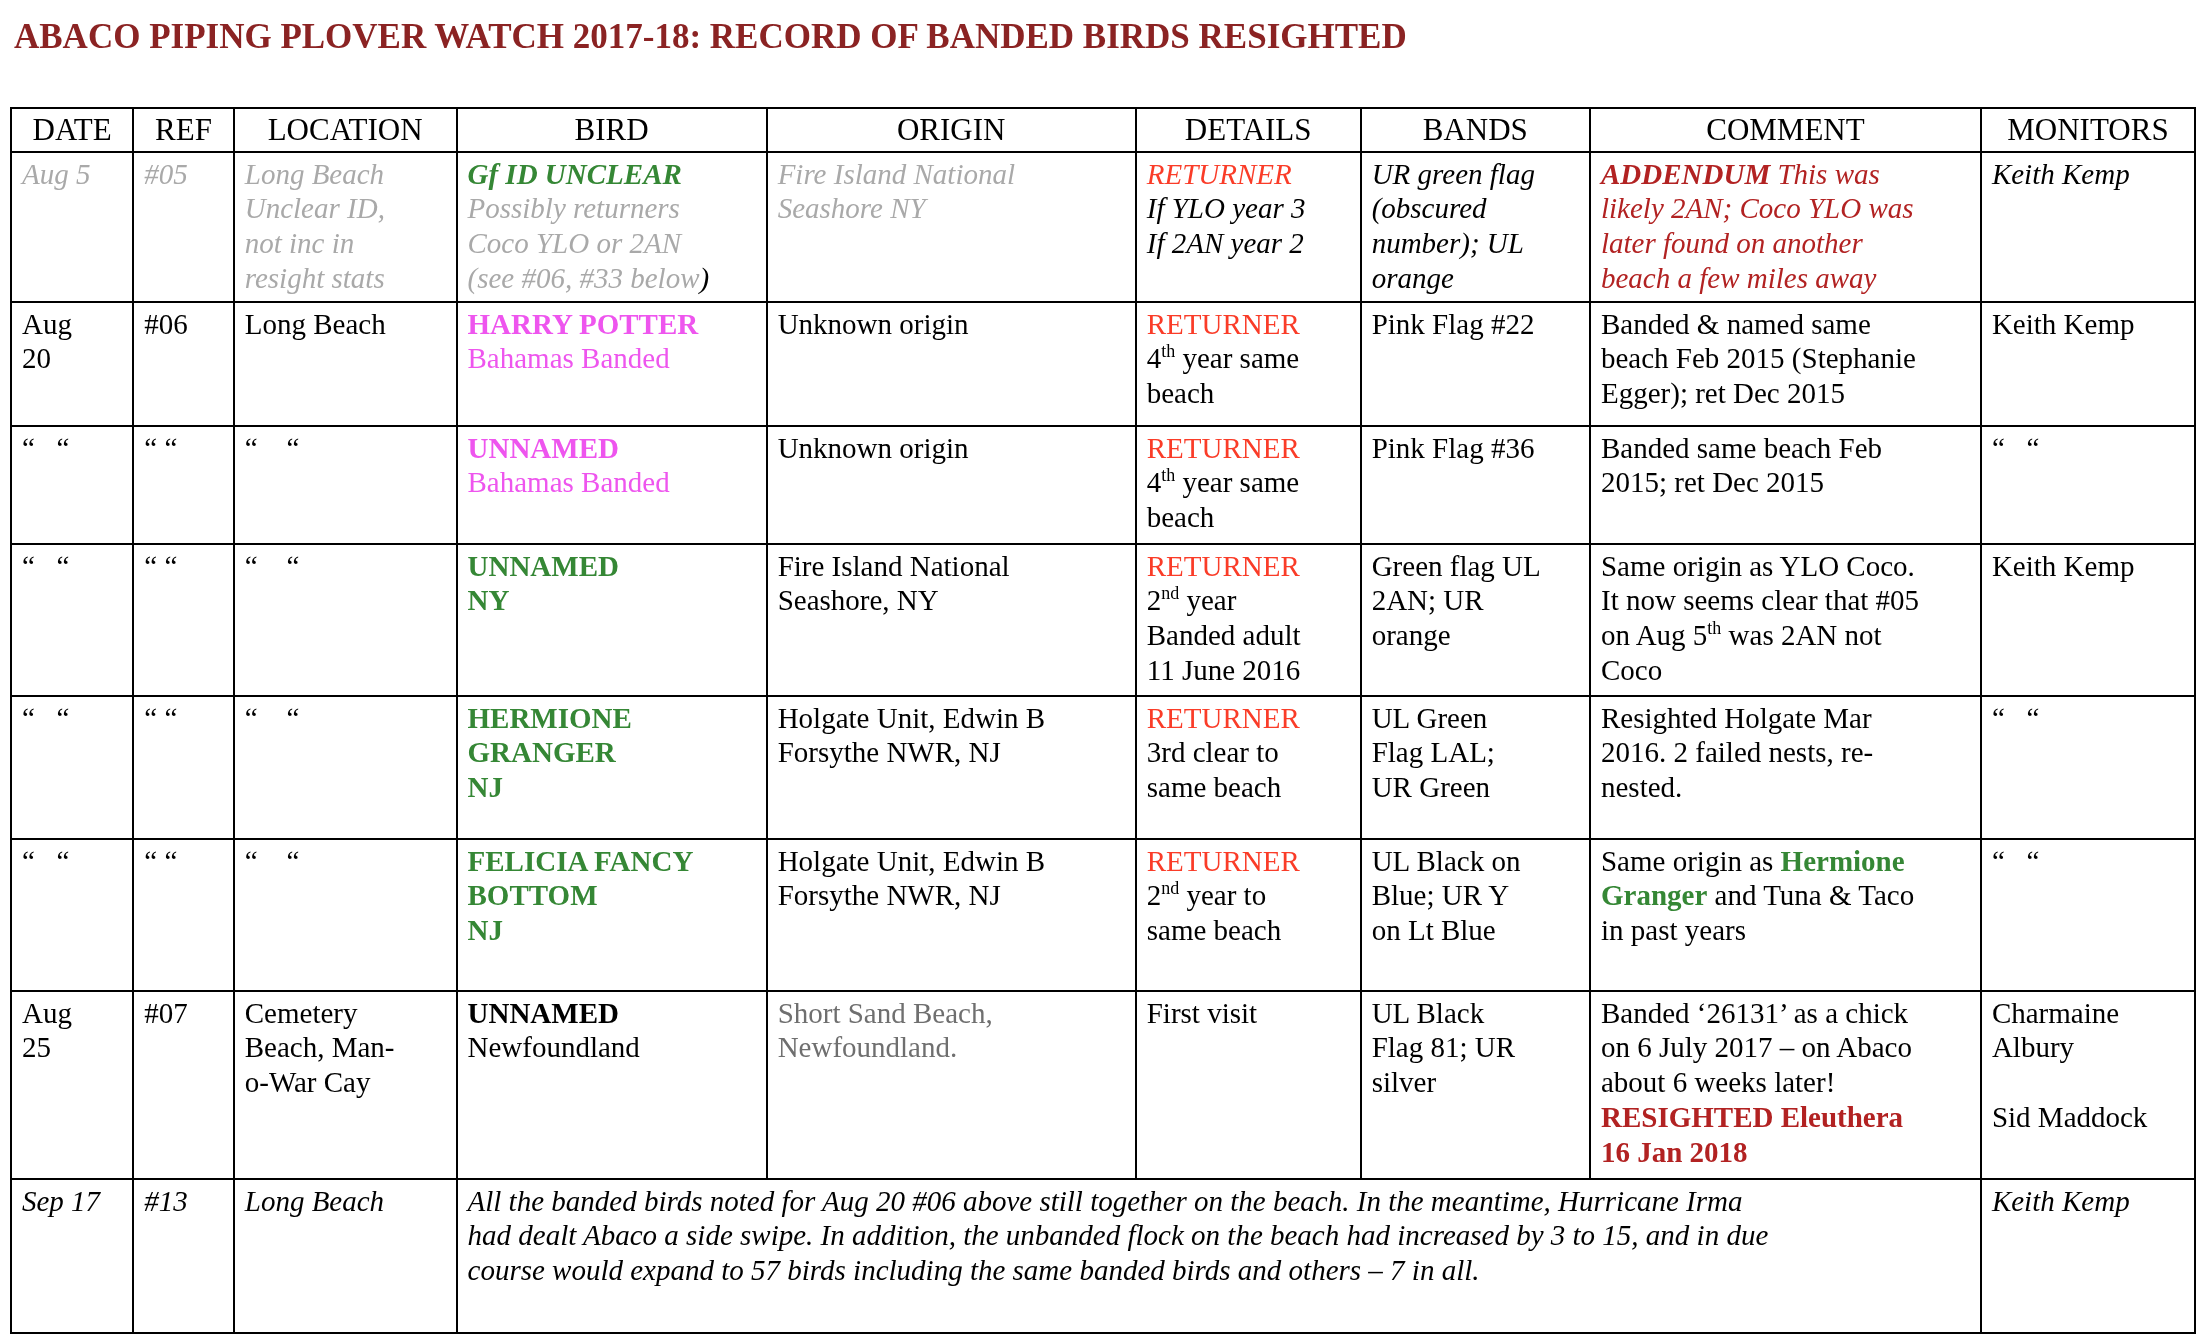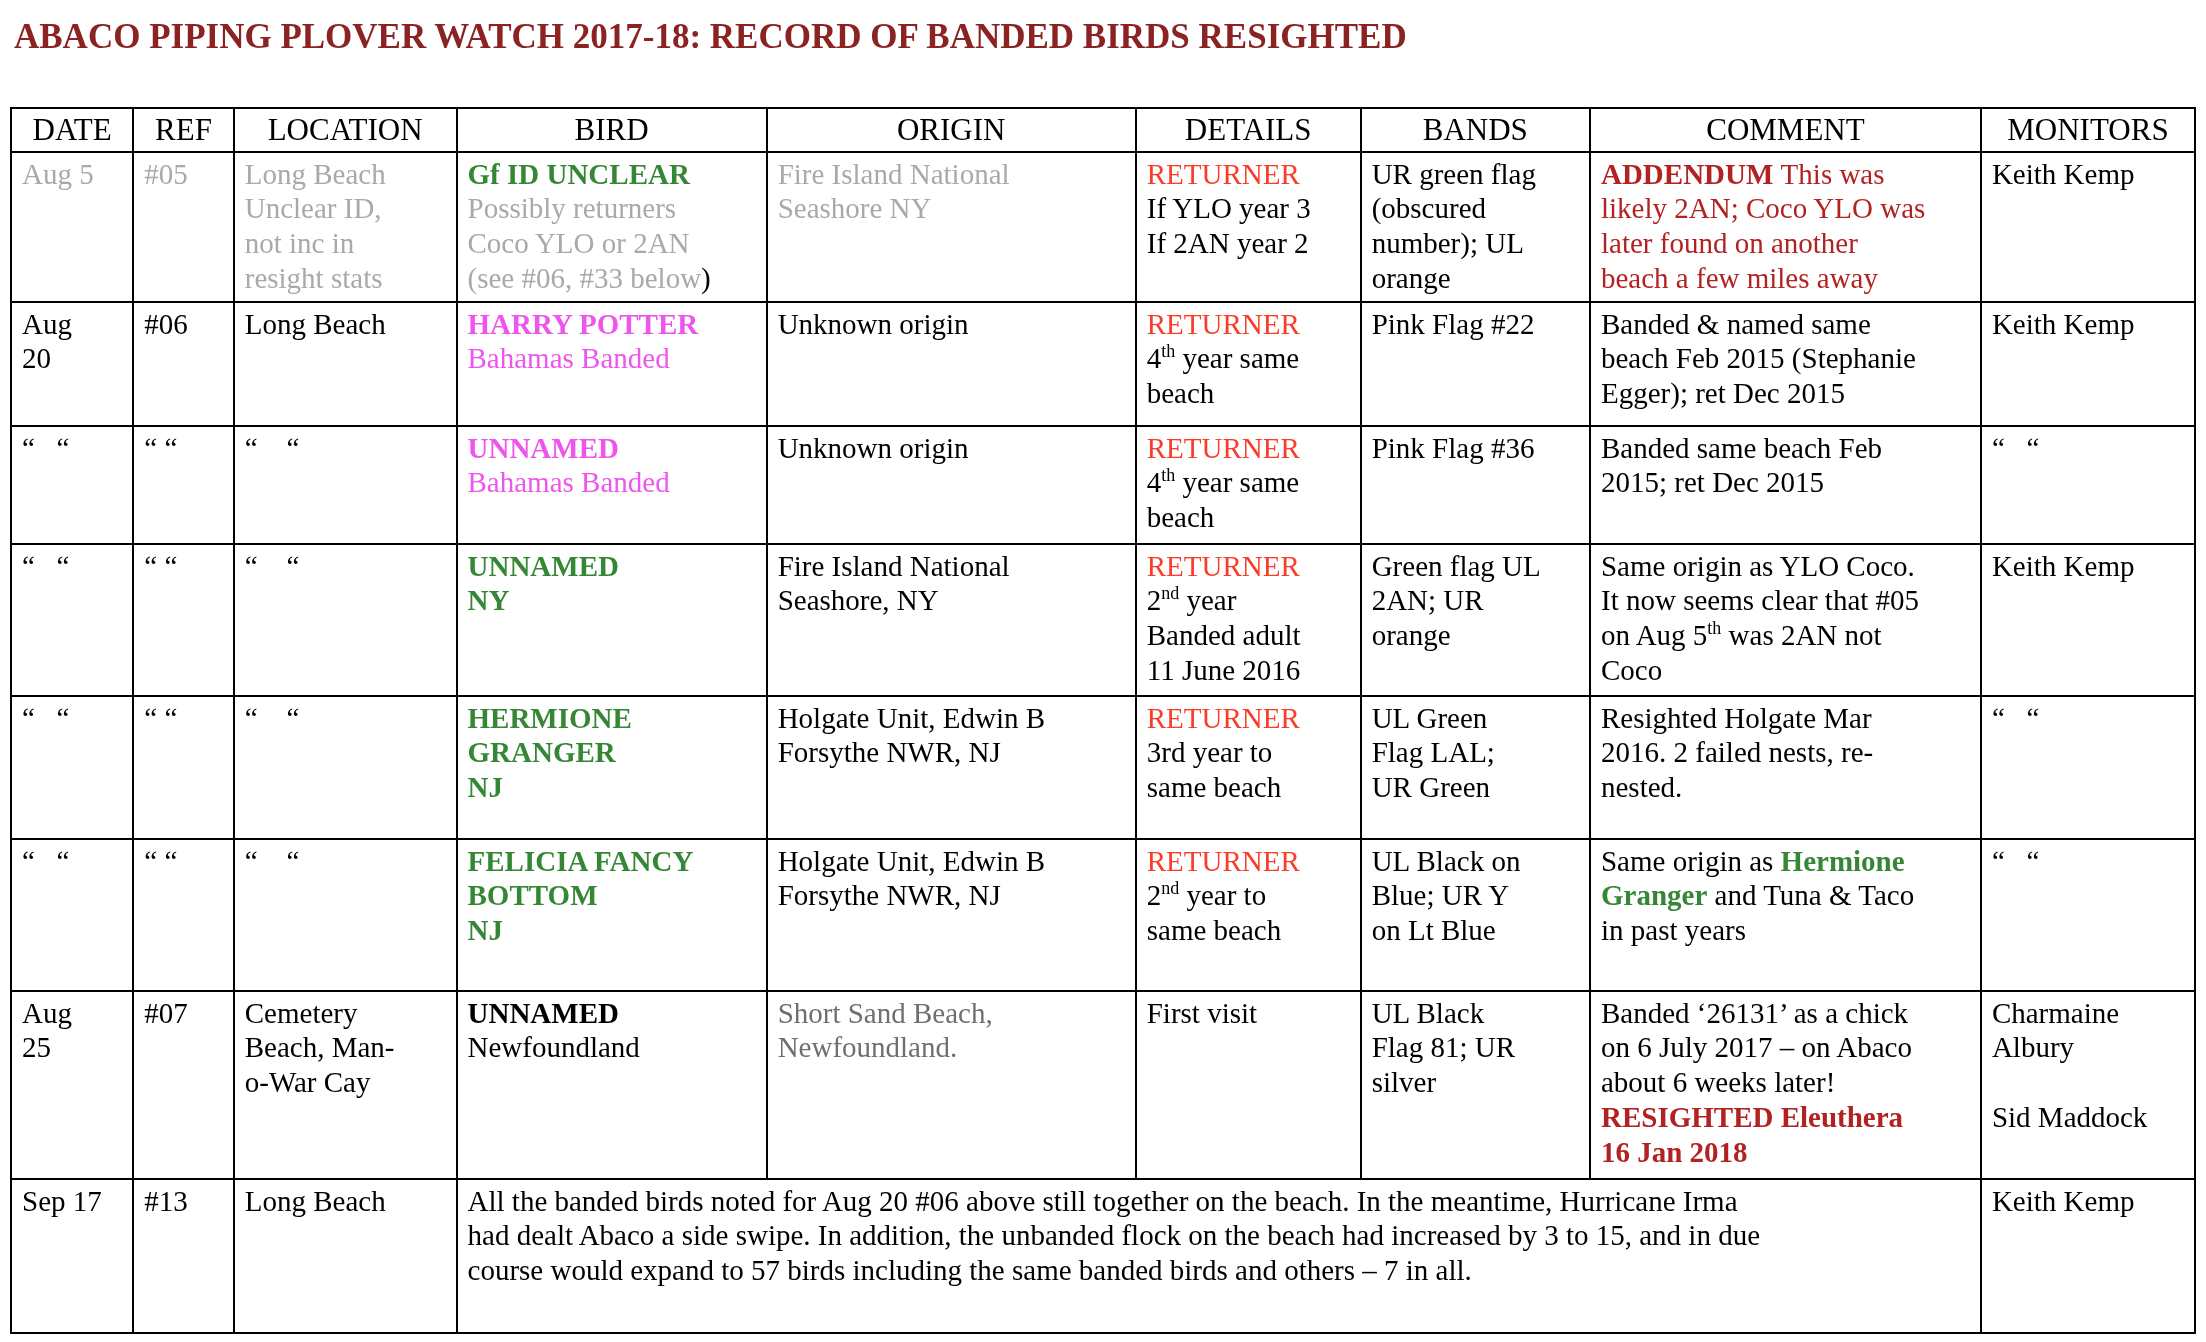--- a/index.html
+++ b/index.html
@@ -50,7 +50,7 @@
   tbody tr:nth-child(7){height:188px}
   tbody tr:nth-child(8){height:154px}
   
-  .i{}
+  .i{font-style:italic}
   .b{font-weight:bold}
   .gray{color:var(--gray,#A9A9A9)}
   .dgray{color:var(--dgray,#6f6f6f)}

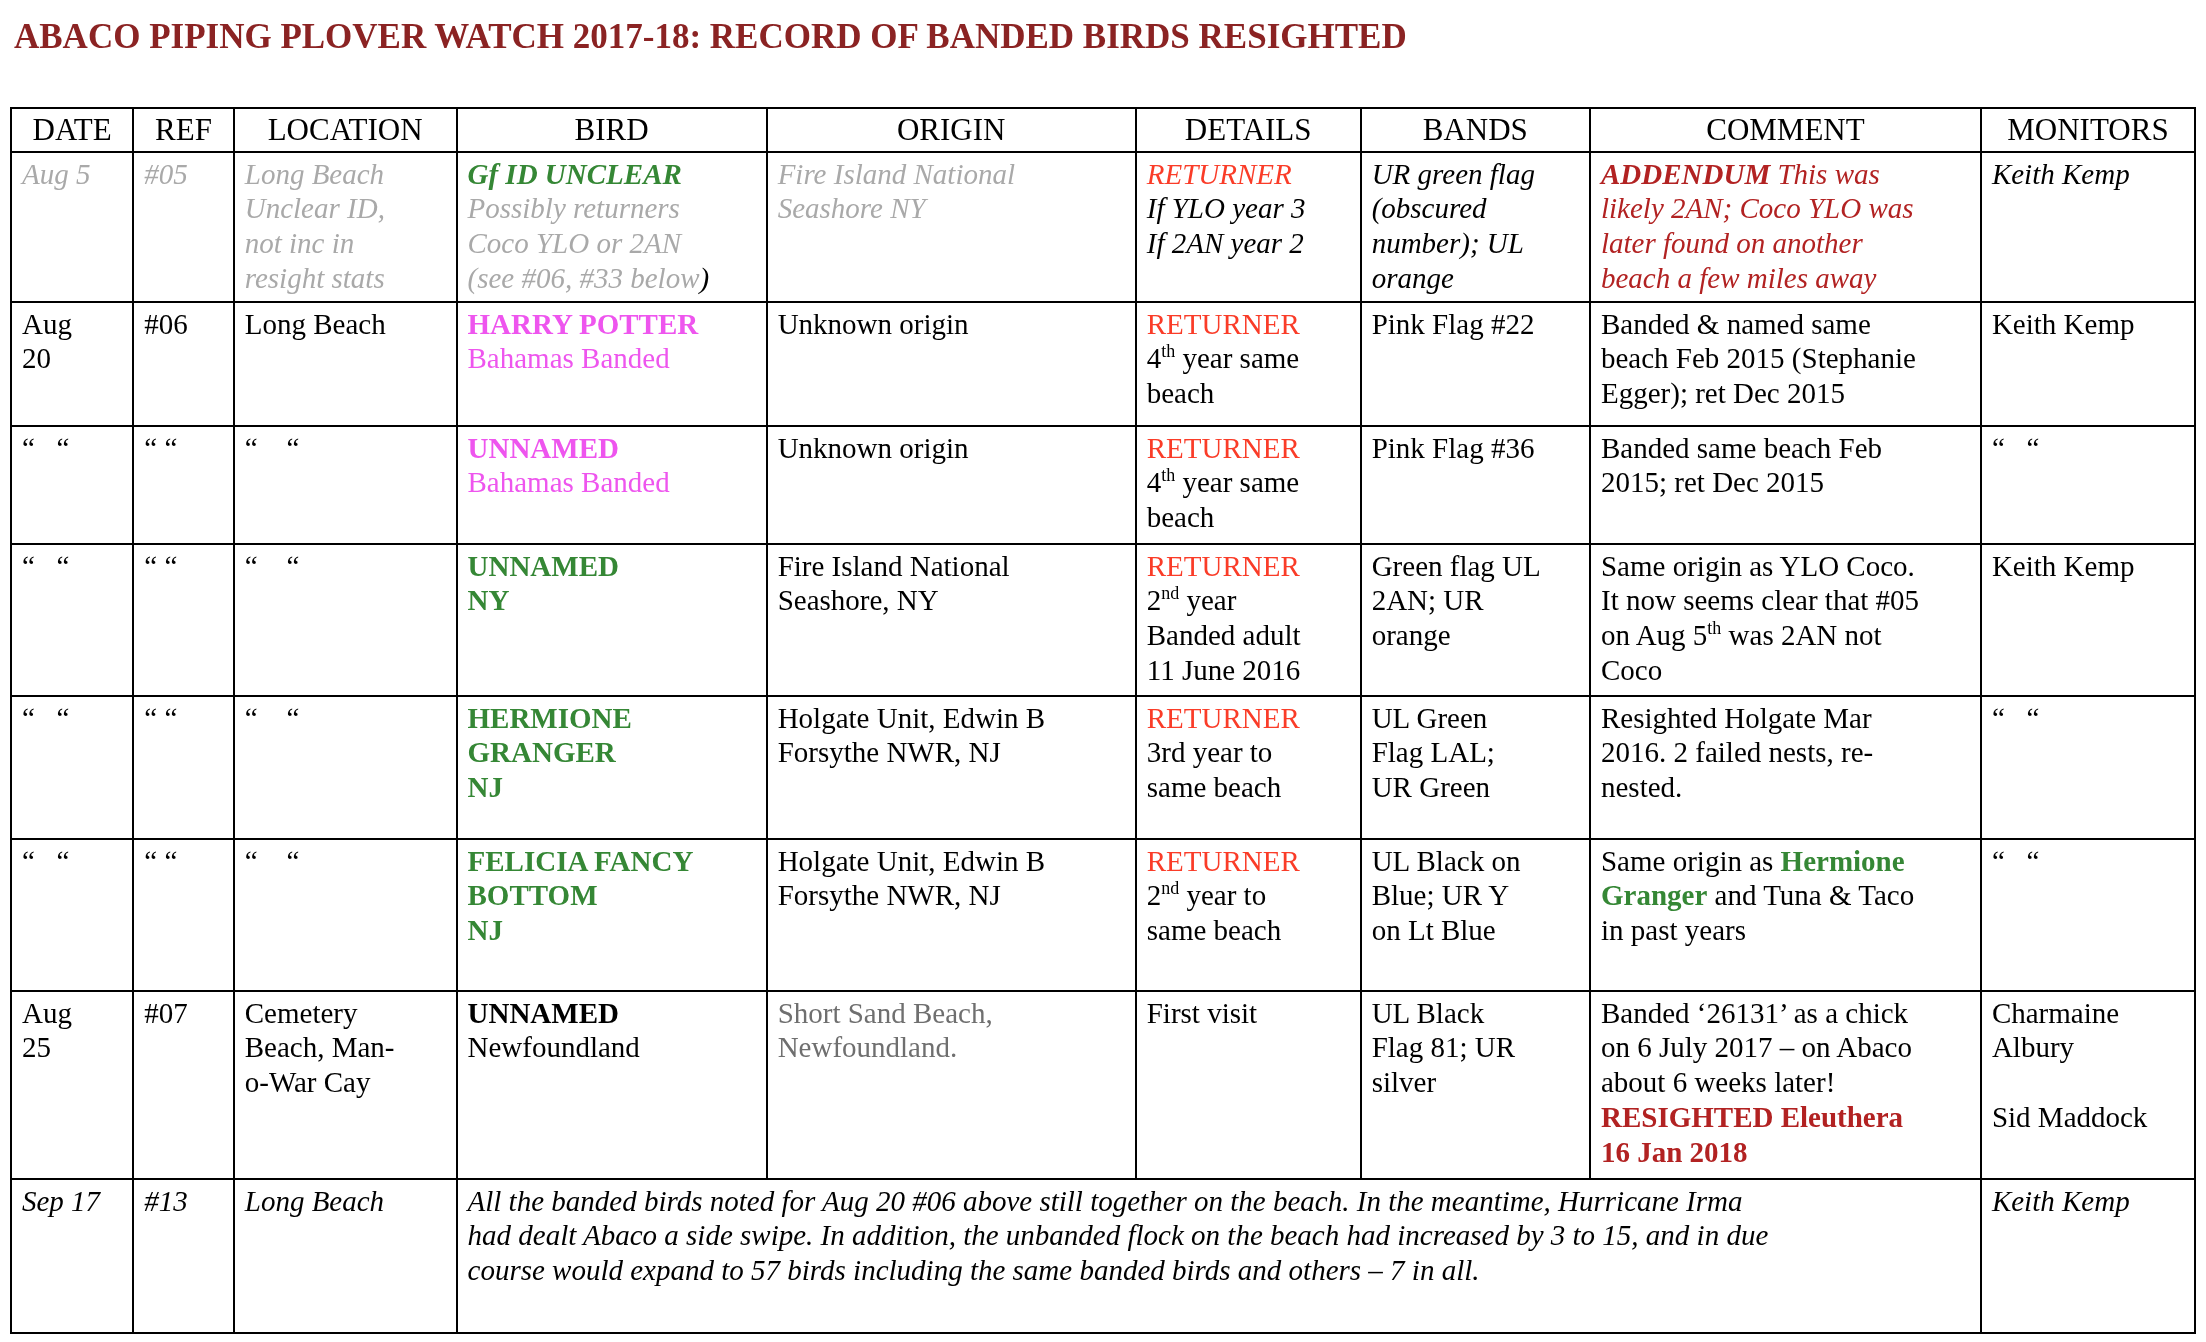--- a/index.html
+++ b/index.html
@@ -265,7 +265,7 @@
           </td>
           <td>
             <div class="line"><span class="red">RETURNER</span></div>
-            <div class="line"><span>3rd year to</span></div>
+            <div class="line"><span>3rd clear to</span></div>
             <div class="line"><span>same beach</span></div>
           </td>
           <td>

